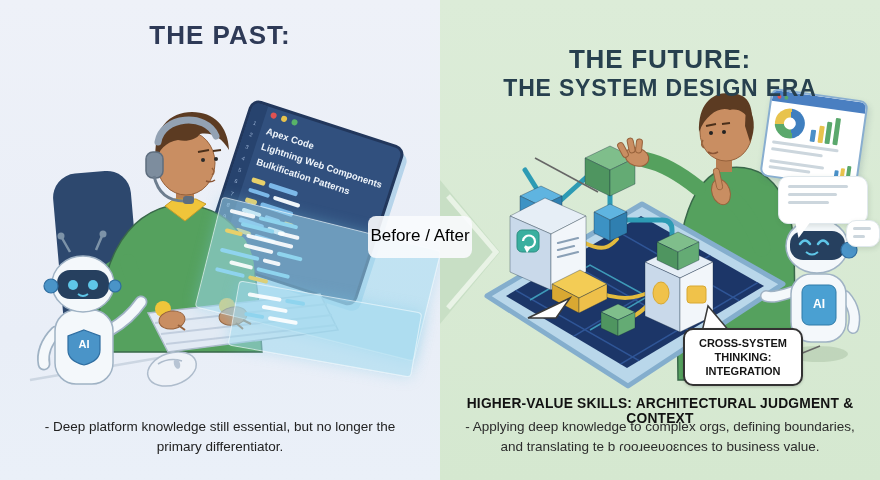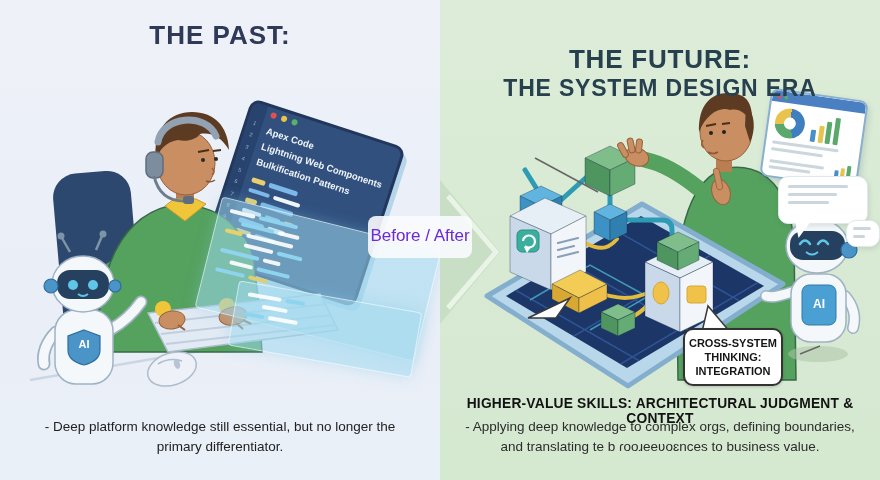--- a/index.html
+++ b/index.html
@@ -91,7 +91,7 @@
   .divider-pill{position:absolute;left:368px;top:216px;width:104px;height:42px;
     background:#f9fbfd;border-radius:8px;z-index:5;opacity:0.9;}
   .divider-label{position:absolute;left:368px;top:226px;width:104px;text-align:center;
-    font-size:17px;color:#6d28d9;z-index:6;}
+    font-size:17px;color:#000000;z-index:6;}
 
   .ai-label{position:absolute;z-index:5;font-weight:bold;color:#fff;text-align:center;}
   .ai-left{left:69px;top:338px;width:30px;font-size:11px;}

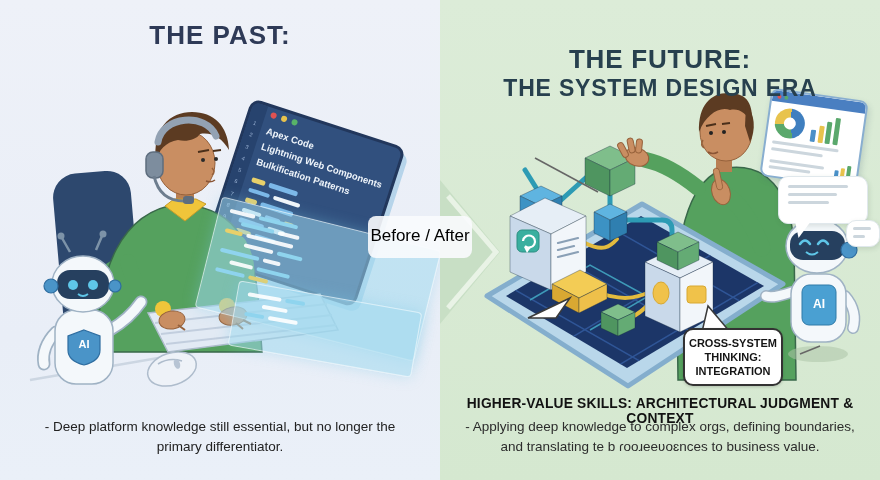--- a/index.html
+++ b/index.html
@@ -57,7 +57,7 @@
     line-height:1.28;color:#151515;box-shadow:0 1px 3px rgba(0,0,0,0.18);}
   .co1{left:36px;top:104px;width:110px;}
   .co2{left:32px;top:312px;width:116px;}
-  .co3{left:243px;top:328px;width:100px;}
+  .co3{left:243px;top:328px;width:120px;}
 
   
   .dash{position:absolute;left:325px;top:94px;width:98px;z-index:3;transform:rotate(8deg);

